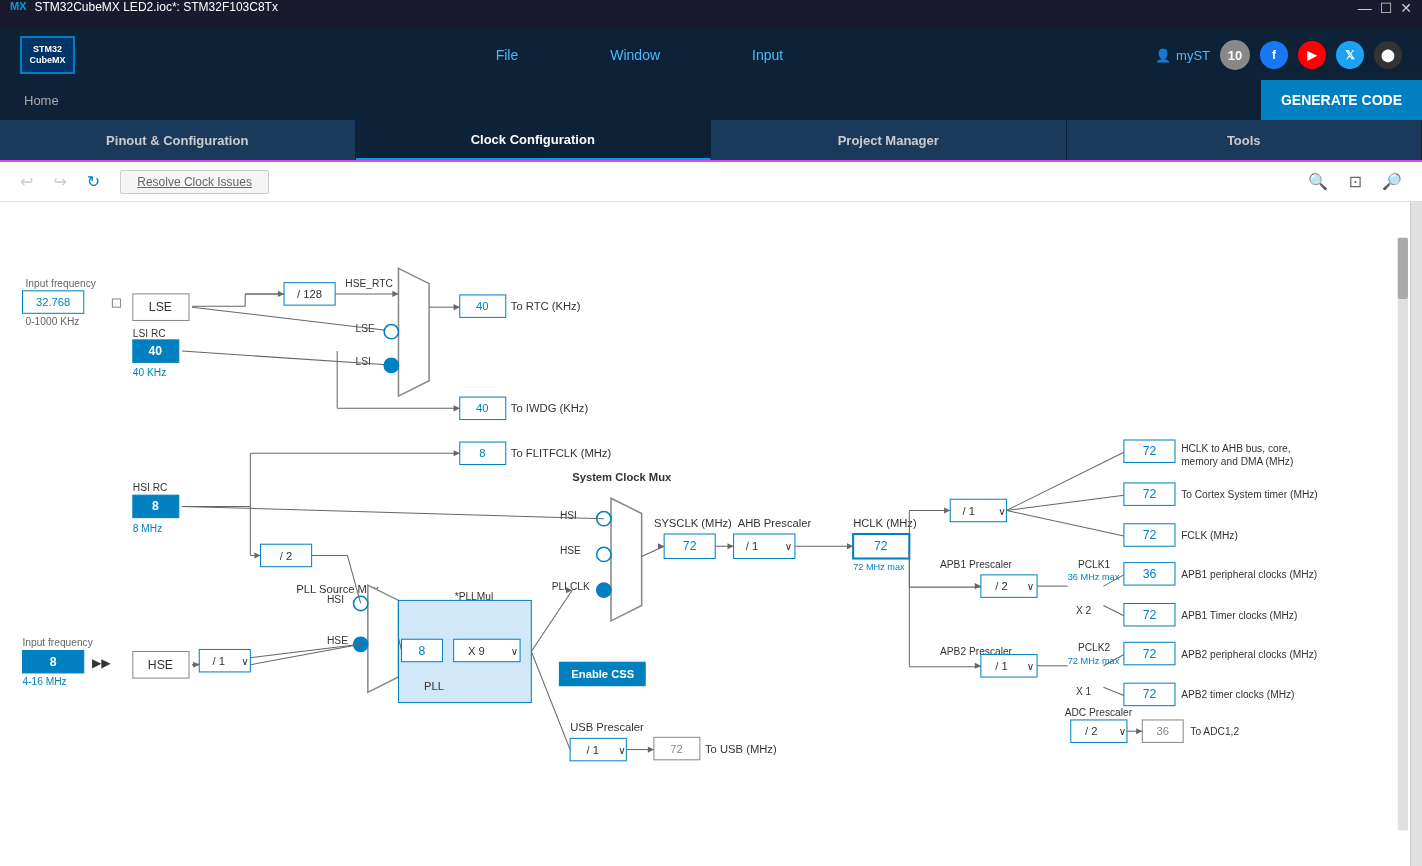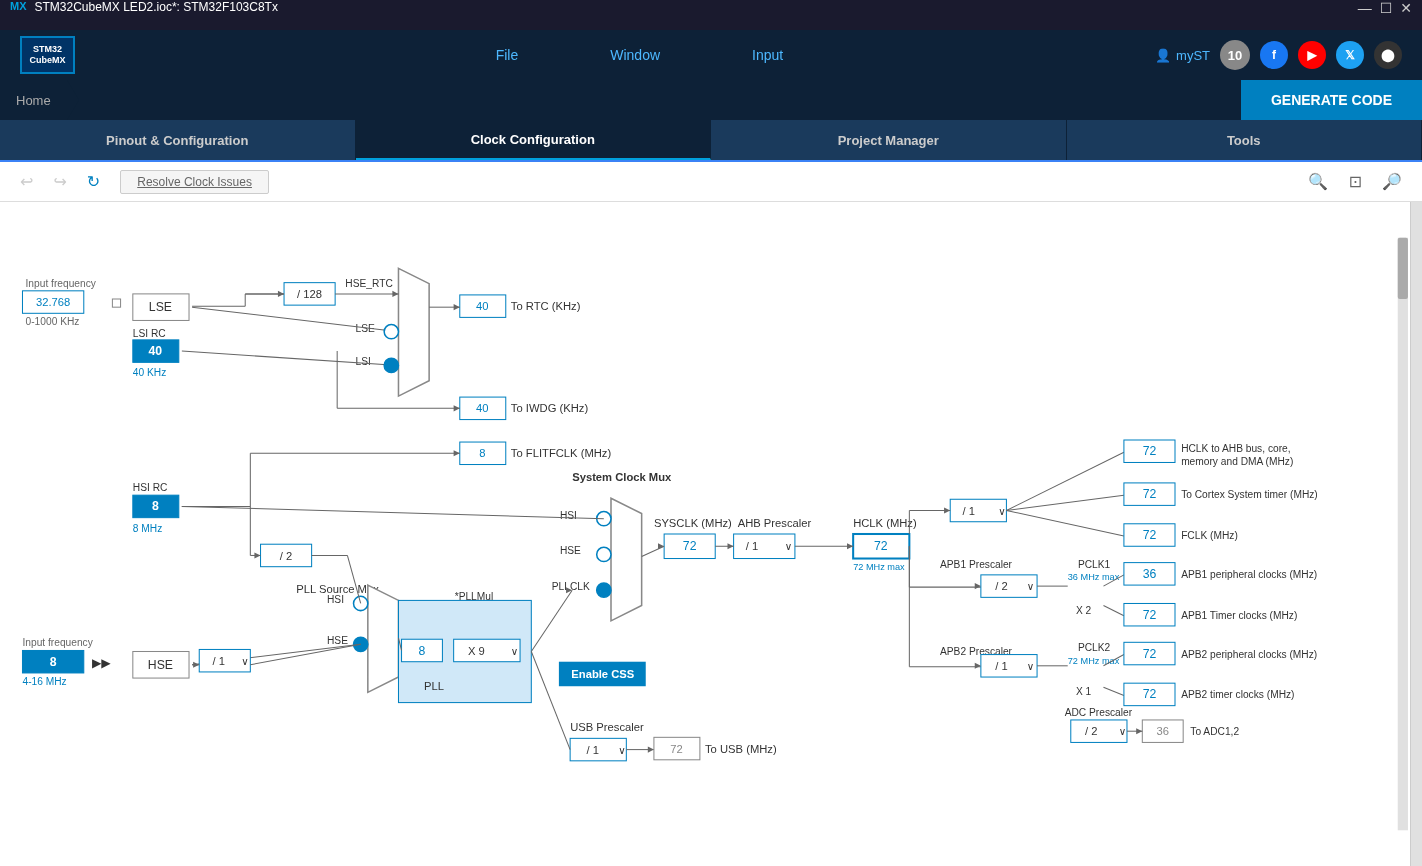--- a/index.html
+++ b/index.html
@@ -49,7 +49,7 @@
       align-items: center;
     }
     .breadcrumb-item {
-      padding: 0 16px;
+      padding: 0 24px;
       height: 100%;
       display: flex;
       align-items: center;

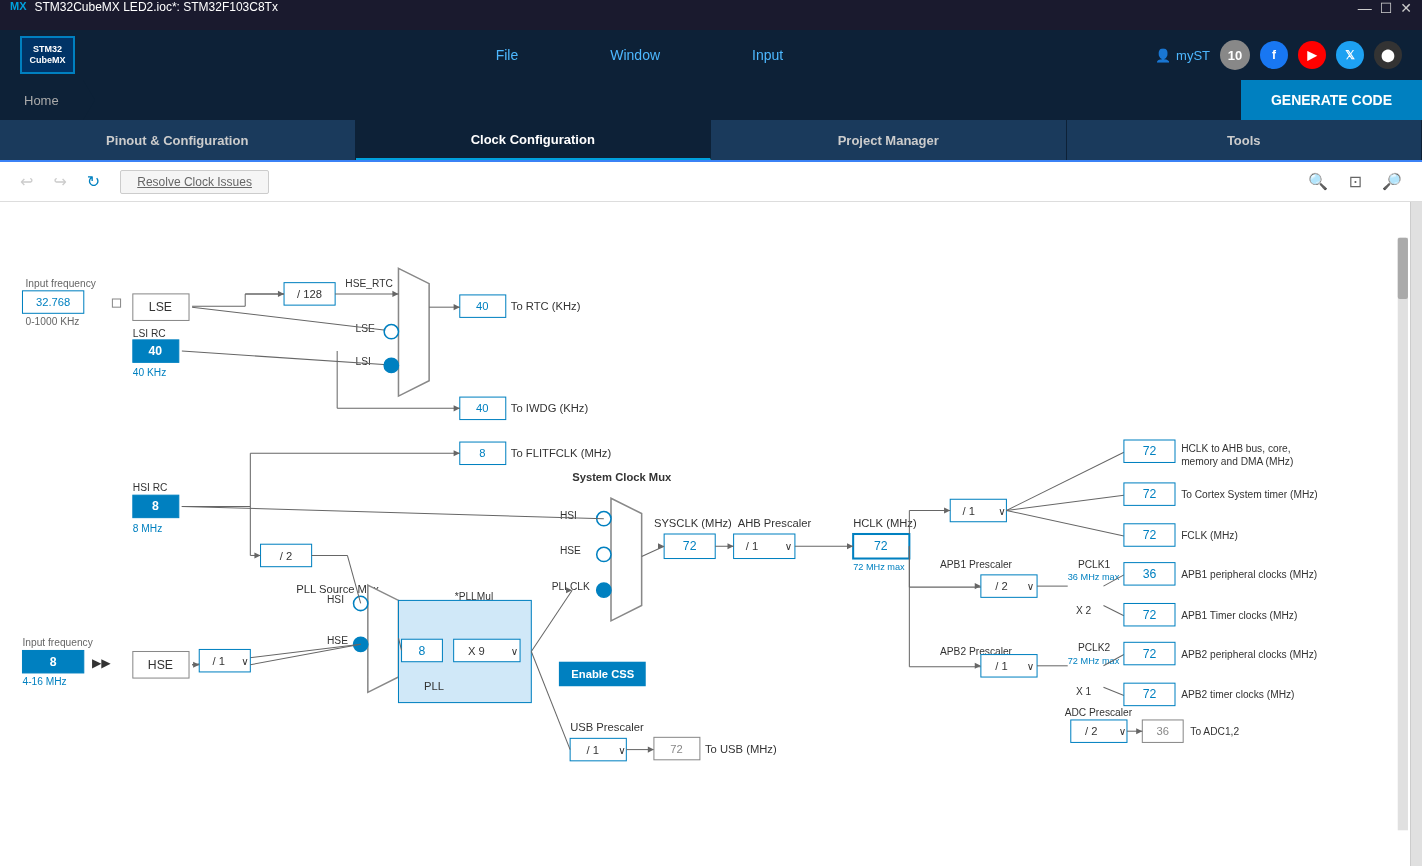--- a/index.html
+++ b/index.html
@@ -80,7 +80,7 @@
       margin-left: auto;
       background: #0080c0;
       color: white;
-      padding: 8px 30px;
+      padding: 8px 20px;
       font-size: 14px;
       font-weight: bold;
       cursor: pointer;

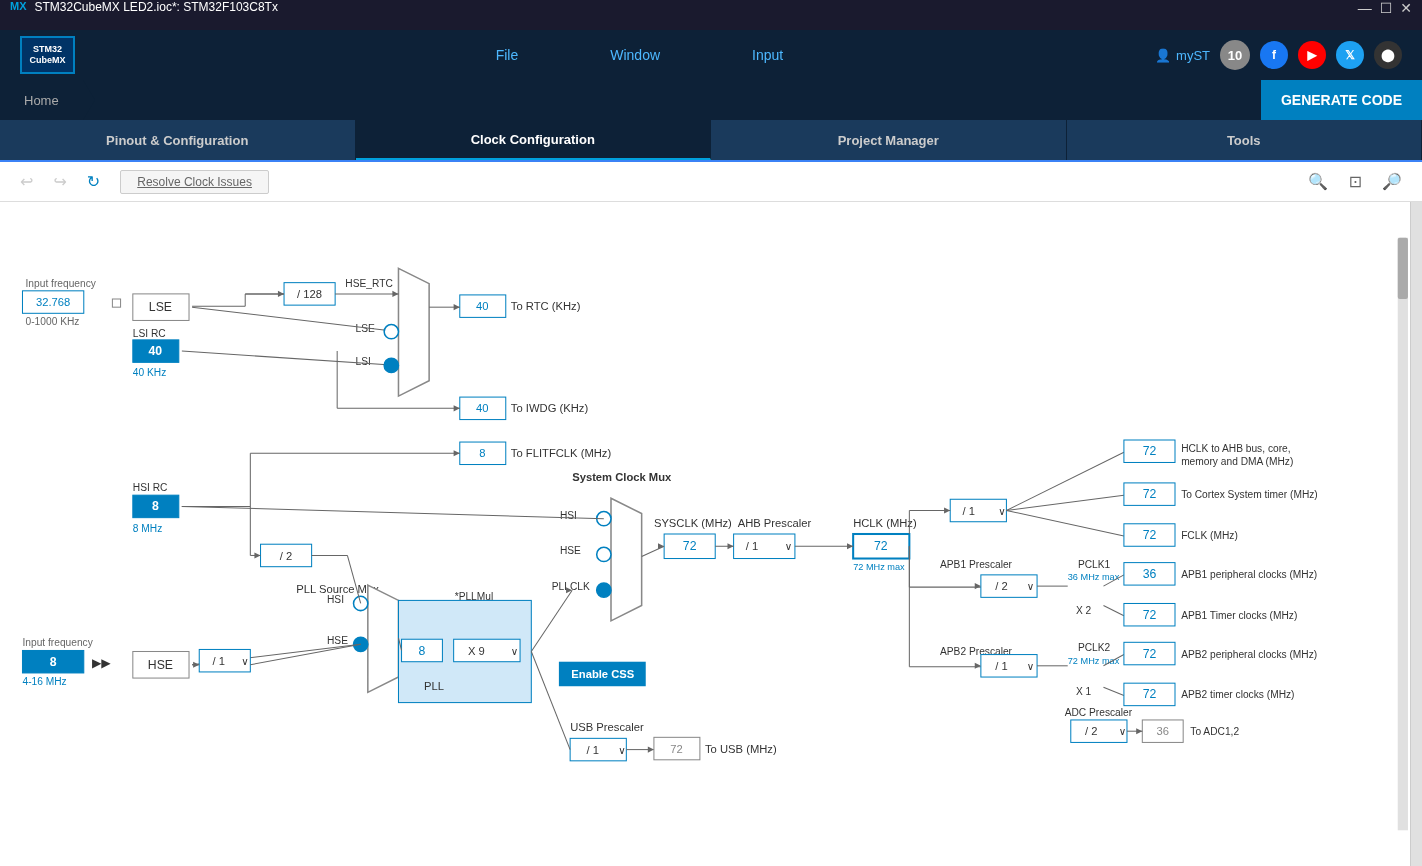--- a/index.html
+++ b/index.html
@@ -94,7 +94,7 @@
       height: 42px;
       display: flex;
       align-items: stretch;
-      border-bottom: 2px solid #3b82f6;
+      border-bottom: 2px solid #d946ef;
     }
     .tab {
       flex: 1;

